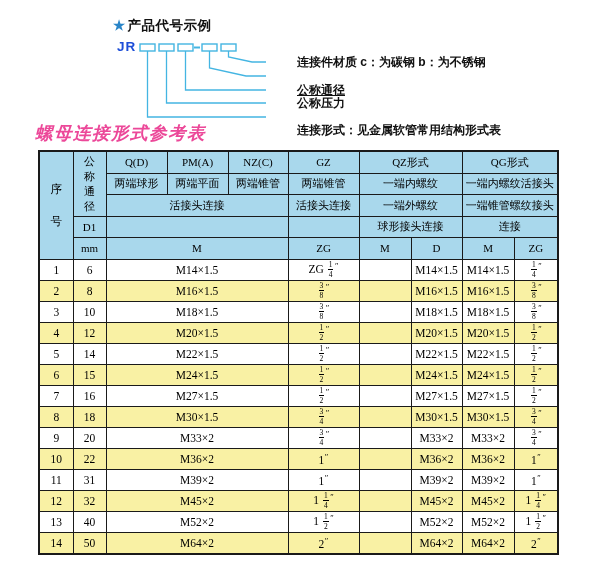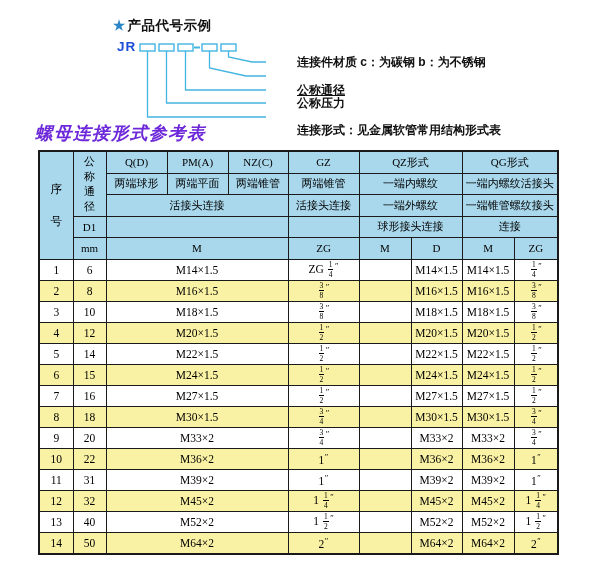--- a/index.html
+++ b/index.html
@@ -30,7 +30,7 @@
 
   
   .tbl-title{position:absolute;left:35px;top:121px;font-family:"Liberation Serif","DejaVu Serif",serif;
-             font-size:17.5px;font-weight:bold;font-style:italic;color:#6d28d9;letter-spacing:1.5px;}
+             font-size:17.5px;font-weight:bold;font-style:italic;color:#ec4899;letter-spacing:1.5px;}
 
   
   table.ref{position:absolute;left:38px;top:150px;width:519px;border-collapse:collapse;table-layout:fixed;

